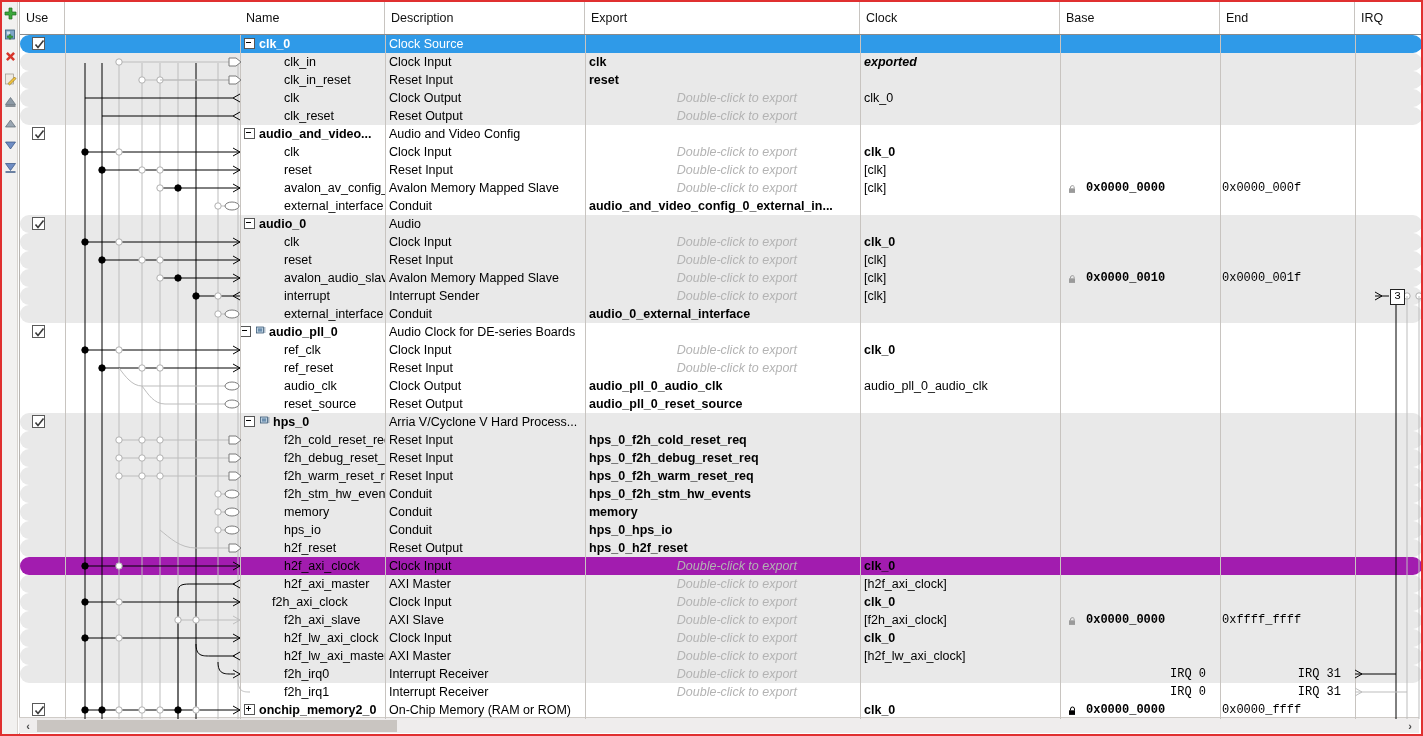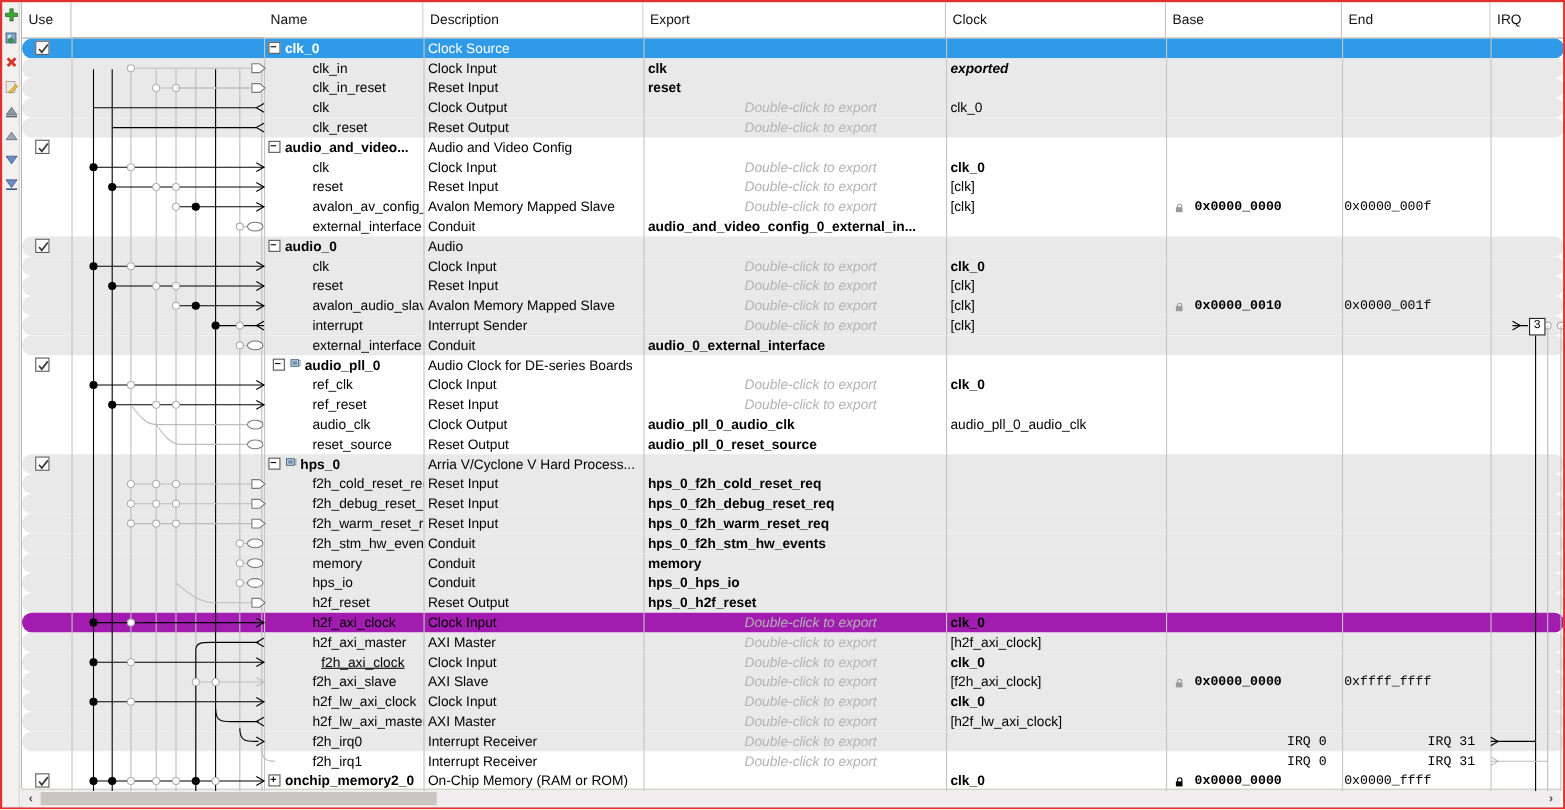--- a/index.html
+++ b/index.html
@@ -372,7 +372,7 @@
               <path d="M1.5 5.5L4 8.5 9.5 1.5" stroke="#3a3a3a" stroke-width="1.6" fill="none"></path>
             </svg>
           </div>
-          <div class="cell name grp" style="left: 220px; width: 145px; padding-left: 22px;"><span class="tog" style="margin-left: -14px;"></span><span style="display: inline-block; vertical-align: middle; margin-right: 3px; margin-top: -2px;"><svg width="11" height="11" viewBox="0 0 11 11">
+          <div class="cell name grp" style="left: 220px; width: 145px; padding-left: 14px;"><span class="tog" style="margin-left: -14px;"></span><span style="display: inline-block; vertical-align: middle; margin-right: 3px; margin-top: -2px;"><svg width="11" height="11" viewBox="0 0 11 11">
                 <rect x="1.5" y="2" width="7" height="6" fill="#bcd0e0" stroke="#3c5b78" stroke-width=".8"></rect>
                 <rect x="3" y="3.4" width="4" height="3.2" fill="#6d8fae"></rect>
                 <path d="M9 3h1.5M9 5h1.5M9 7h1.5" stroke="#3c5b78" stroke-width=".8"></path>

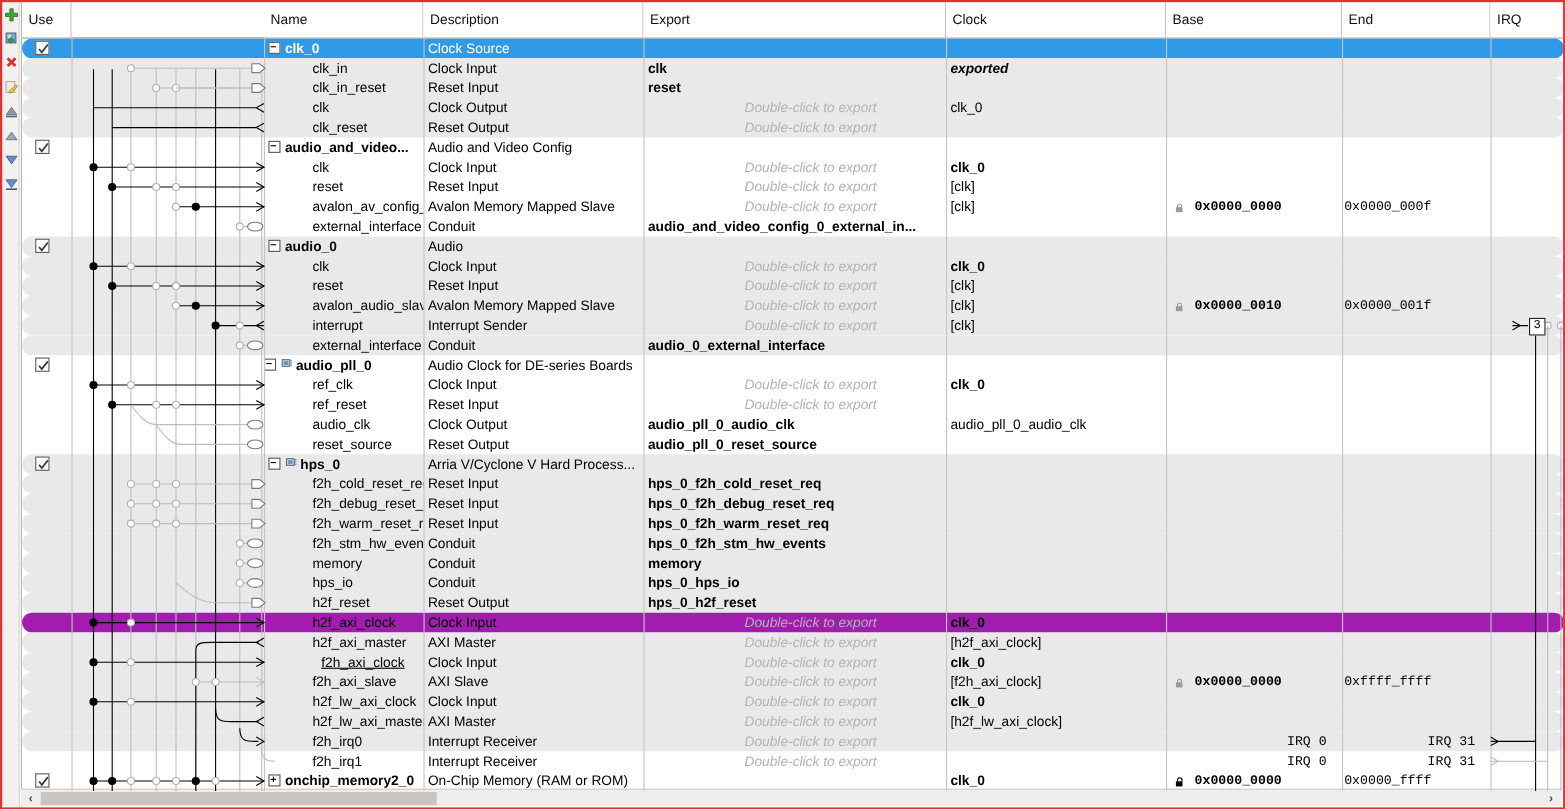--- a/index.html
+++ b/index.html
@@ -462,7 +462,7 @@
           <div class="cell clk" style="left: 840px; width: 200px;">[h2f_axi_clock]</div>
         </div>
         <div class="row" style="top: 558px; background: rgb(233, 233, 233);">
-          <div class="cell name" style="left: 220px; width: 145px; padding-left: 52px; text-decoration: underline;"><span>f2h_axi_clock</span></div>
+          <div class="cell name" style="left: 220px; width: 145px; padding-left: 32px;"><span>f2h_axi_clock</span></div>
           <div class="cell desc" style="left: 365px; width: 200px;">Clock Input</div>
           <div class="cell exp hint" style="left: 565px; width: 275px;">Double-click to export</div>
           <div class="cell clk b" style="left: 840px; width: 200px;">clk_0</div>

